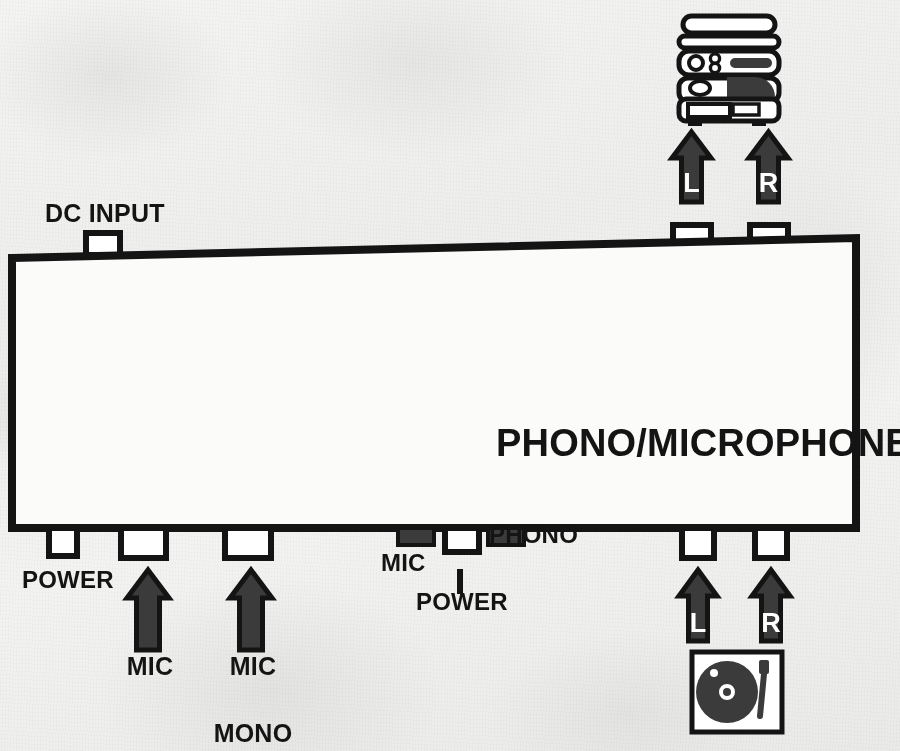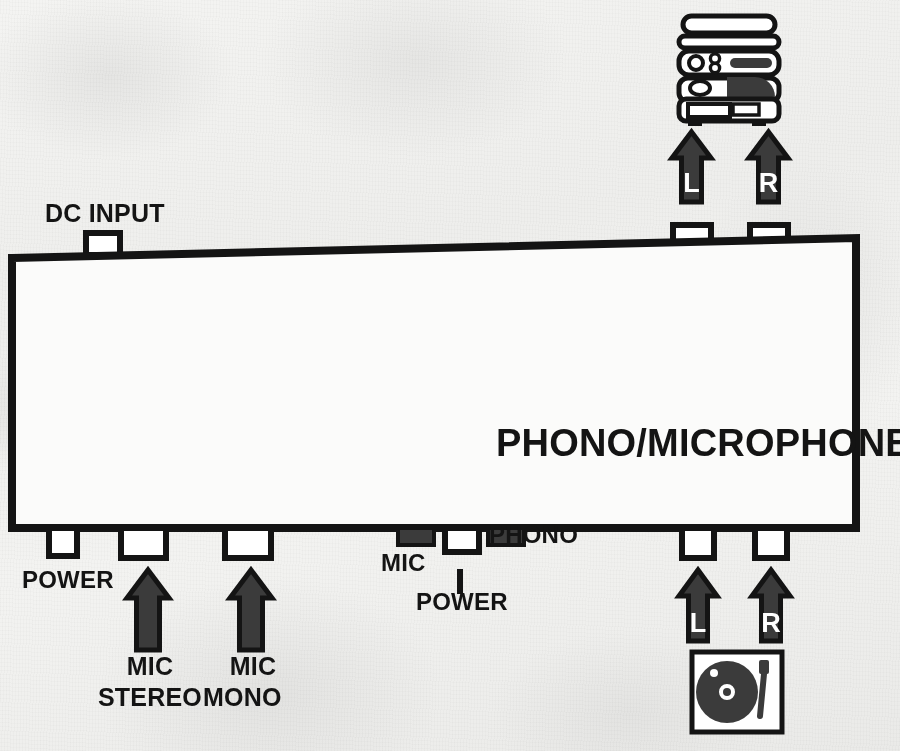--- a/index.html
+++ b/index.html
@@ -165,7 +165,6 @@
   <div class="lbl" style="left:22px;top:568px;font-size:24px;">POWER</div>
 
   <div class="lbl" style="left:124px;top:653px;font-size:25px;text-align:center;width:52px;">MIC</div>
-  <div class="lbl" style="left:97px;top:684px;font-size:25px;text-align:center;width:106px;">STEREO</div>
 
   <div class="lbl" style="left:227px;top:653px;font-size:25px;text-align:center;width:52px;">MIC</div>
   <div class="lbl" style="left:203px;top:684px;font-size:25px;text-align:left;width:100px;">MONO</div>

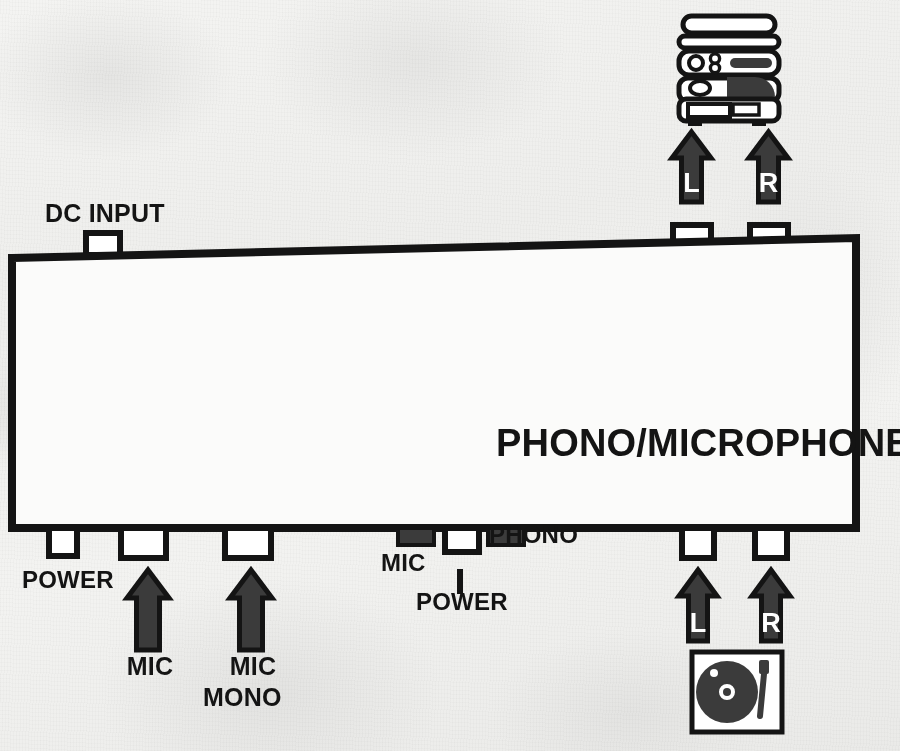--- a/index.html
+++ b/index.html
@@ -167,7 +167,7 @@
   <div class="lbl" style="left:124px;top:653px;font-size:25px;text-align:center;width:52px;">MIC</div>
 
   <div class="lbl" style="left:227px;top:653px;font-size:25px;text-align:center;width:52px;">MIC</div>
-  <div class="lbl" style="left:203px;top:684px;font-size:25px;text-align:left;width:100px;">MONO</div>
+  <div class="lbl" style="left:203px;top:720px;font-size:25px;text-align:center;width:100px;">MONO</div>
 
   <div class="lbl" style="left:381px;top:551px;font-size:24px;">MIC</div>
   <div class="lbl" style="left:489px;top:523px;font-size:24px;">PHONO</div>

